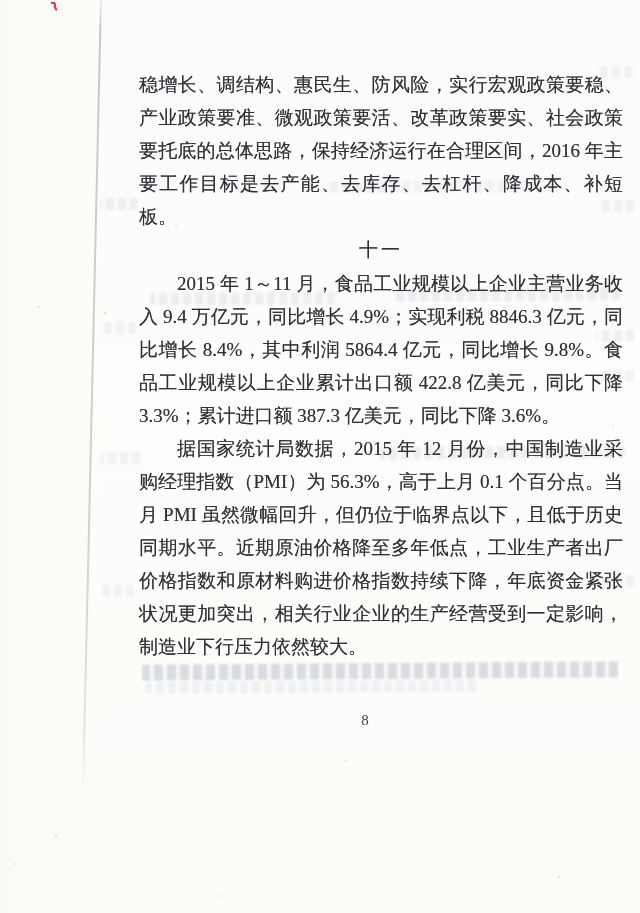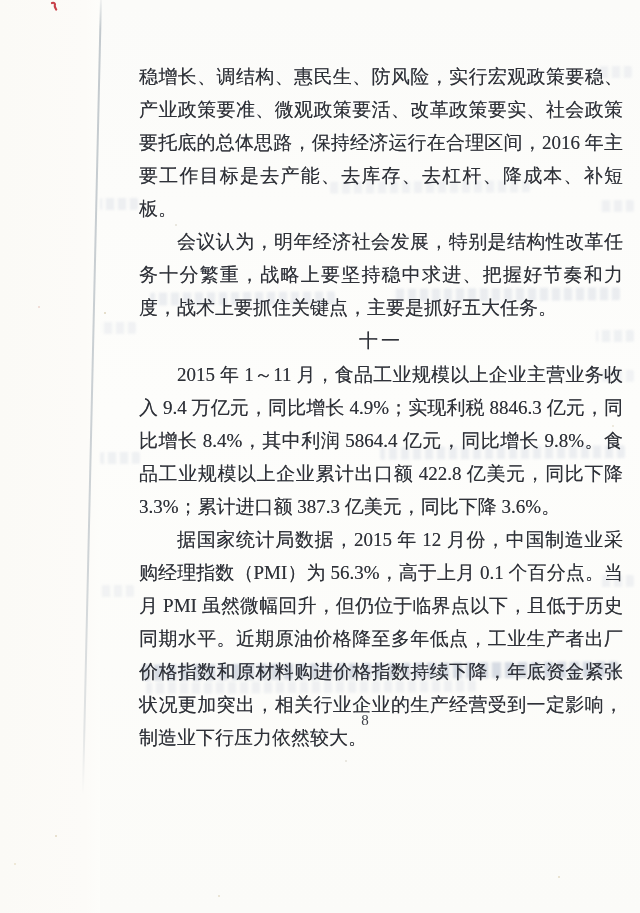--- a/index.html
+++ b/index.html
@@ -62,7 +62,7 @@
   .text-block {
     position: absolute;
     left: 139px;
-    top: 60px;
+    top: 68px;
     width: 484px;
     font-size: 19px;
     line-height: 33px;

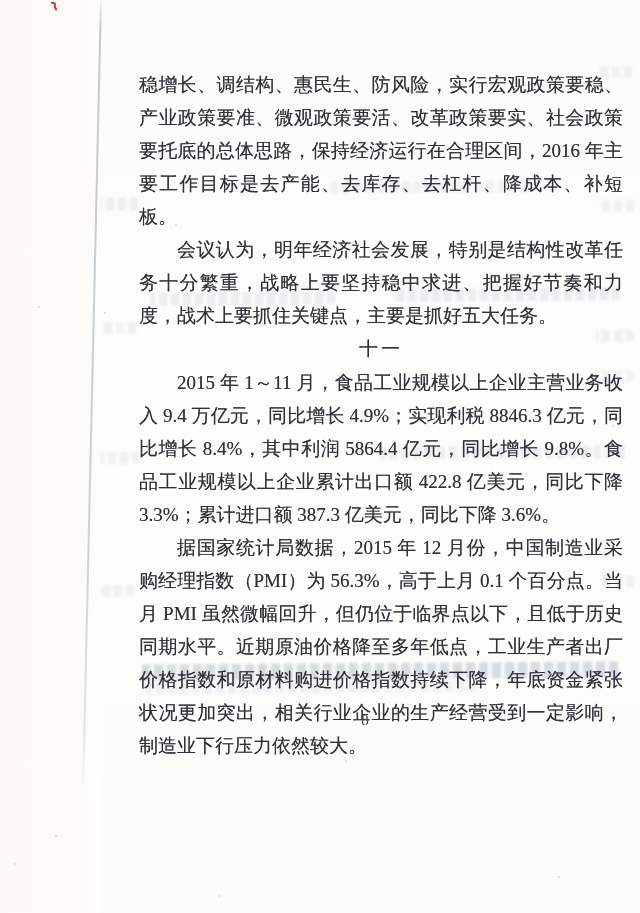--- a/index.html
+++ b/index.html
@@ -163,7 +163,6 @@
 
   <div class="text-block">
     <p>稳增长、调结构、惠民生、防风险，实行宏观政策要稳、产业政策要准、微观政策要活、改革政策要实、社会政策要托底的总体思路，保持经济运行在合理区间，2016 年主要工作目标是去产能、去库存、去杠杆、降成本、补短板。</p>
-    <p class="para-indent">会议认为，明年经济社会发展，特别是结构性改革任务十分繁重，战略上要坚持稳中求进、把握好节奏和力度，战术上要抓住关键点，主要是抓好五大任务。</p>
     <h2 class="section-heading">十一</h2>
     <p class="para-indent">2015 年 1～11 月，食品工业规模以上企业主营业务收入 9.4 万亿元，同比增长 4.9%；实现利税 8846.3 亿元，同比增长 8.4%，其中利润 5864.4 亿元，同比增长 9.8%。食品工业规模以上企业累计出口额 422.8 亿美元，同比下降 3.3%；累计进口额 387.3 亿美元，同比下降 3.6%。</p>
     <p class="para-indent">据国家统计局数据，2015 年 12 月份，中国制造业采购经理指数（PMI）为 56.3%，高于上月 0.1 个百分点。当月 PMI 虽然微幅回升，但仍位于临界点以下，且低于历史同期水平。近期原油价格降至多年低点，工业生产者出厂价格指数和原材料购进价格指数持续下降，年底资金紧张状况更加突出，相关行业企业的生产经营受到一定影响，制造业下行压力依然较大。</p>

